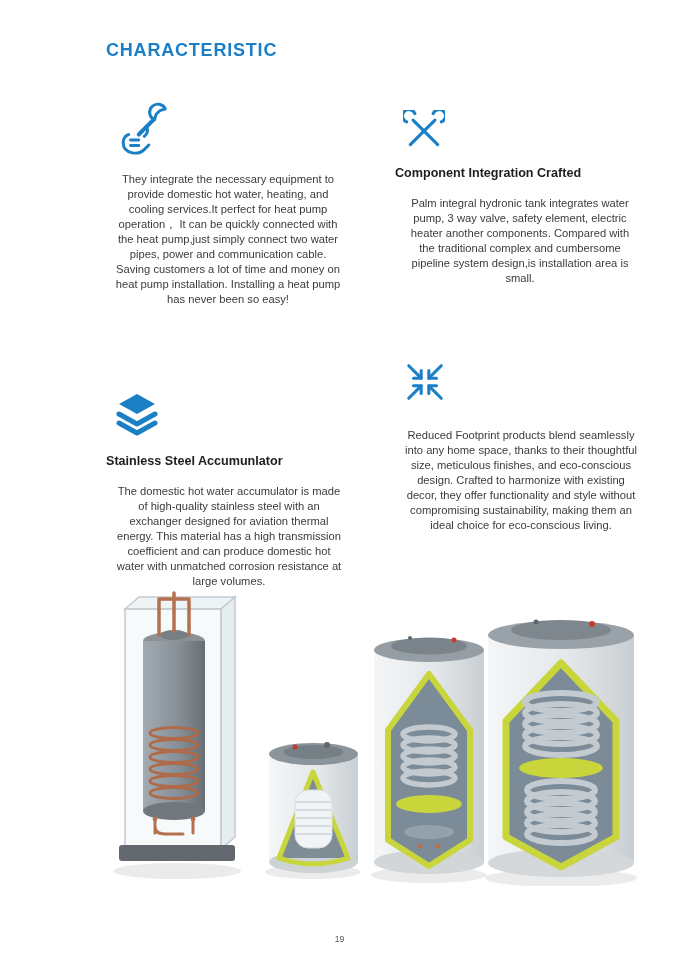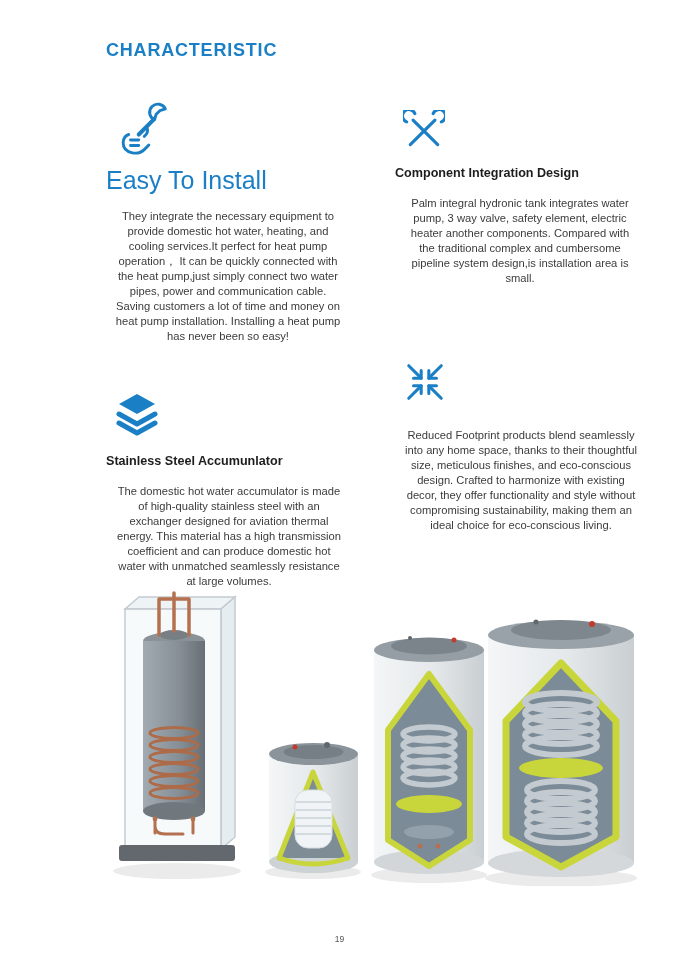--- a/index.html
+++ b/index.html
@@ -55,7 +55,6 @@
         <path d="M33 40 q5 -4 3 -10"></path>
       </svg>
     </span>
-    <h2 class="blue-heading">Easy To Install</h2>
     <p class="body-text">They integrate the necessary equipment to provide domestic hot water, heating, and cooling services.It perfect for heat pump operation， It can be quickly connected with the heat pump,just simply connect two water pipes, power and communication cable. Saving customers a lot of time and money on heat pump installation. Installing a heat pump has never been so easy!</p>
   </section>
 

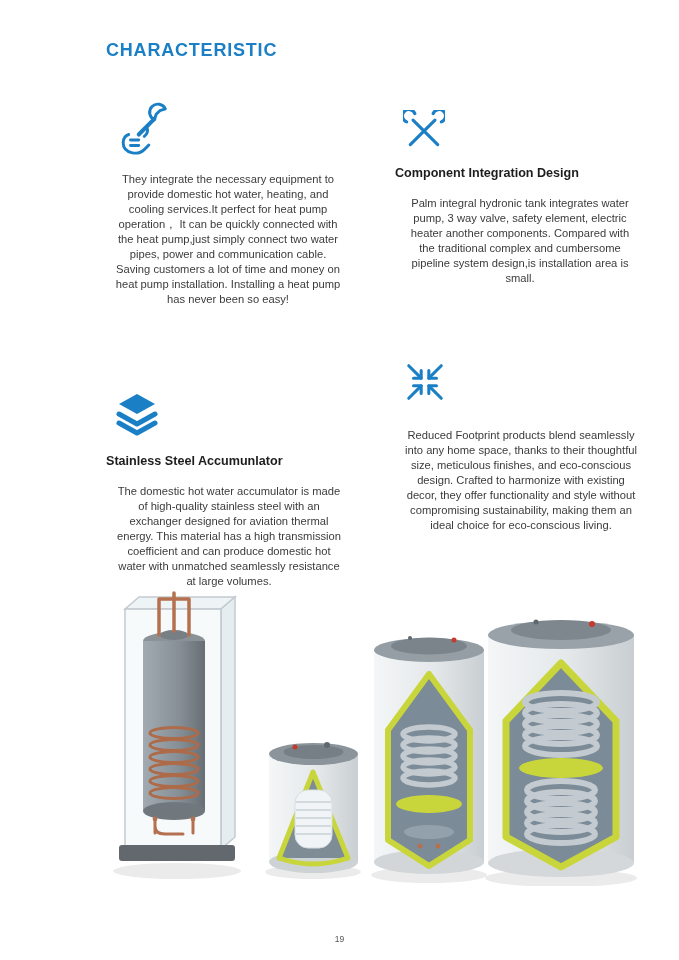--- a/index.html
+++ b/index.html
@@ -67,7 +67,7 @@
         <path d="M35 11 L8 38"></path>
       </svg>
     </span>
-    <h3 class="bold-heading">Component Integration Design</h3>
+    <h3 class="bold-heading">Component Integration Crafted</h3>
     <p class="body-text">Palm integral hydronic tank integrates water pump, 3 way valve, safety element, electric heater another components. Compared with the traditional complex and cumbersome pipeline system design,is installation area is small.</p>
   </section>
 

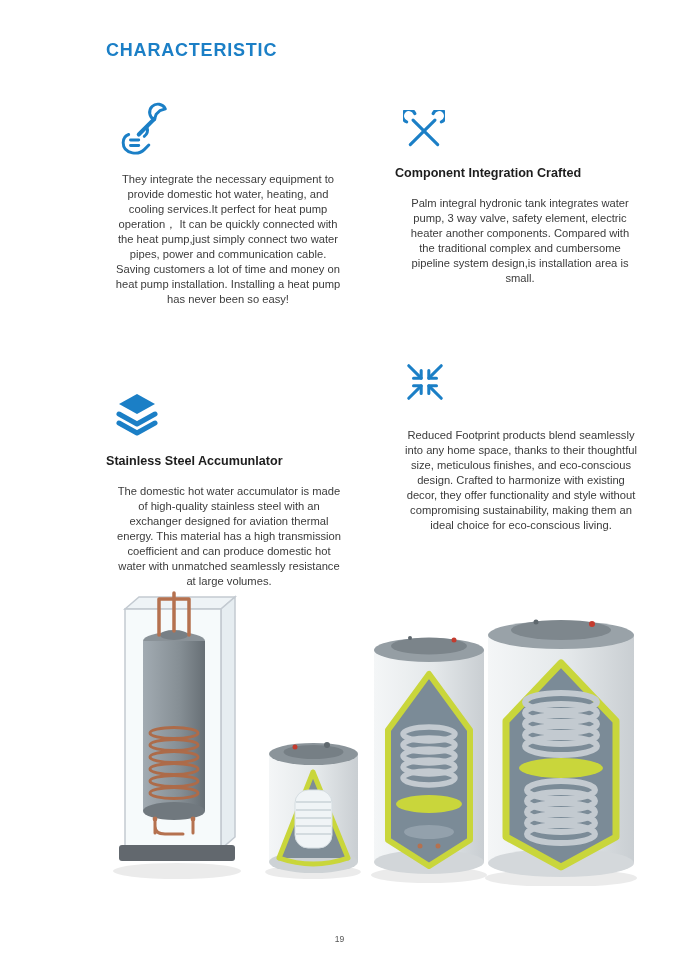--- a/index.html
+++ b/index.html
@@ -80,7 +80,7 @@
       </svg>
     </span>
     <h3 class="bold-heading">Stainless Steel Accumunlator</h3>
-    <p class="body-text">The domestic hot water accumulator is made of high-quality stainless steel with an exchanger designed for aviation thermal energy. This material has a high transmission coefficient and can produce domestic hot water with unmatched seamlessly resistance at large volumes.</p>
+    <p class="body-text">The domestic hot water accumulator is made of high-quality stainless steel with an exchanger designed for aviation thermal energy. This material has a high transmission coefficient and can produce domestic hot water with unmatched corrosion resistance at large volumes.</p>
   </section>
 
   <section class="feature s4">

